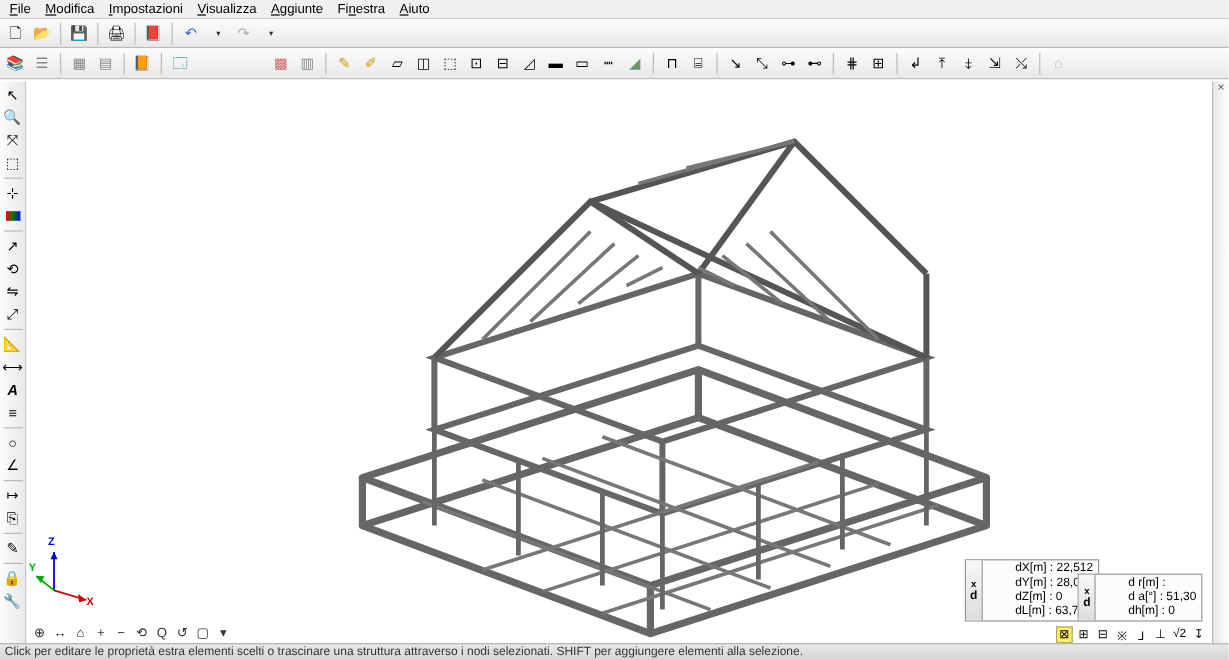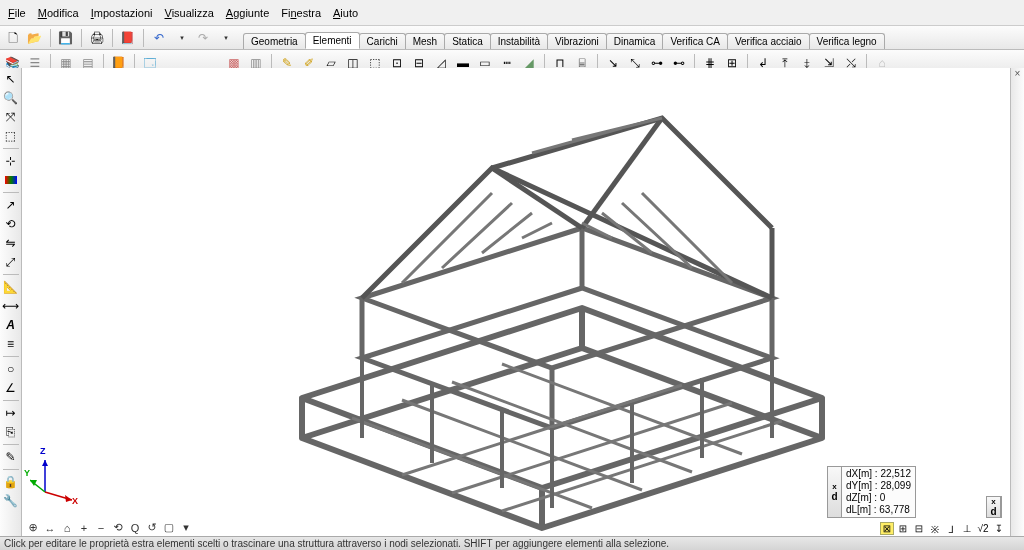--- a/index.html
+++ b/index.html
@@ -6,7 +6,7 @@
   body { font-family: Tahoma, Arial, sans-serif; font-size: 11px; background: #fff; overflow: hidden; width: 1024px; height: 550px; position: relative; }
   
   
-  .menubar { height: 26px; background: #f0f0f0; display: flex; align-items: center; padding: 0 2px; border-bottom: 1px solid #ccc; }
+  .menubar { height: 16px; background: #f0f0f0; display: flex; align-items: flex-end; padding: 0 2px; border-bottom: 1px solid #ccc; }
   .menubar-item { padding: 1px 6px; cursor: default; }
   .menubar-item u { text-decoration: underline; }
   

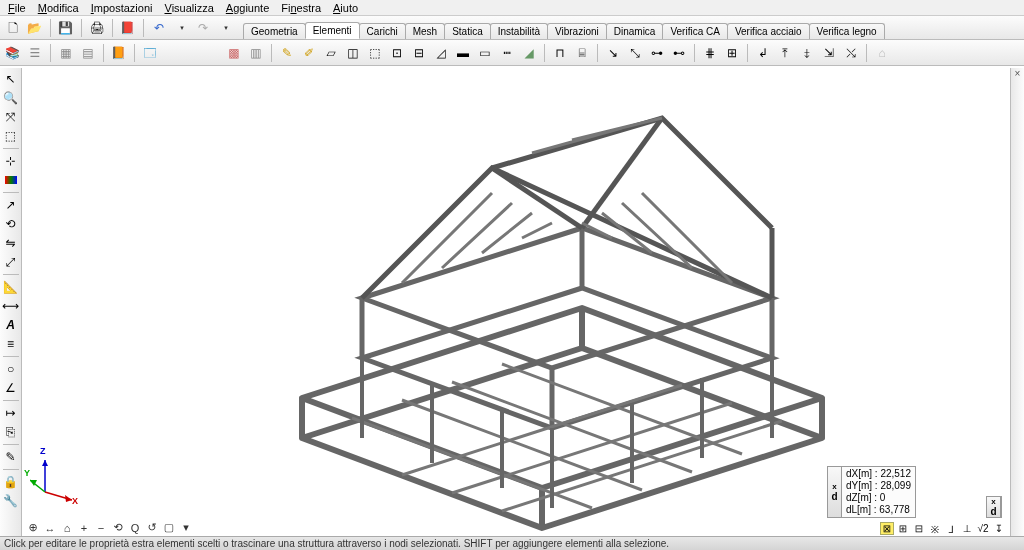--- a/index.html
+++ b/index.html
@@ -105,19 +105,6 @@
     </div>
   <div class="toolbar-btn dropdown-arrow"></div>
 
-  <div class="tabs">
-    <div class="tab">Geometria</div>
-    <div class="tab active">Elementi</div>
-    <div class="tab">Carichi</div>
-    <div class="tab">Mesh</div>
-    <div class="tab">Statica</div>
-    <div class="tab">Instabilità</div>
-    <div class="tab">Vibrazioni</div>
-    <div class="tab">Dinamica</div>
-    <div class="tab">Verifica CA</div>
-    <div class="tab">Verifica acciaio</div>
-    <div class="tab">Verifica legno</div>
-  </div>
 </div>
 
 <div class="toolrow2">

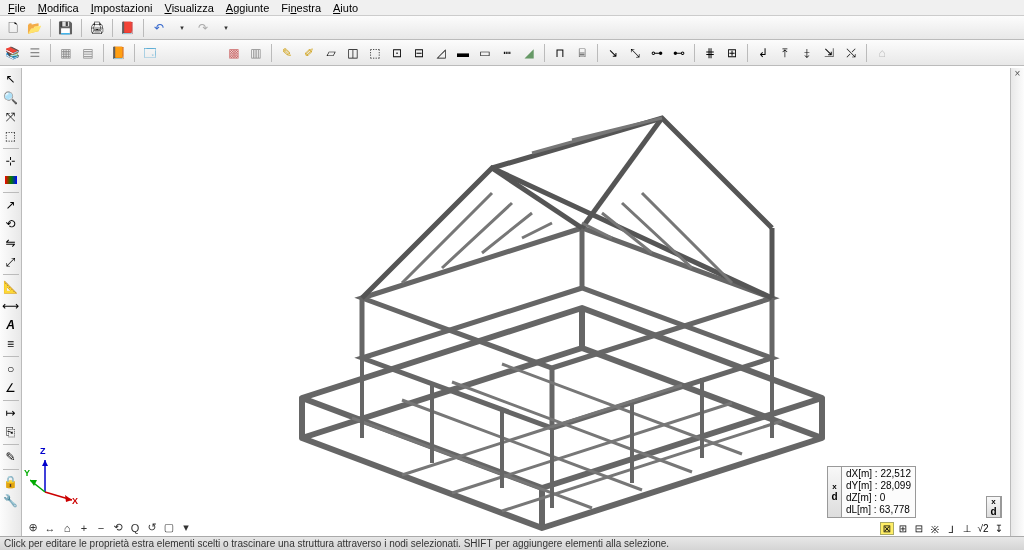--- a/index.html
+++ b/index.html
@@ -49,7 +49,7 @@
   .coordbox .hdr { background:linear-gradient(#f8f8f8,#ddd); border-right:1px solid #999; display:flex; flex-direction:column; justify-content:center; align-items:center; width:14px; font-weight:bold; }
   .coordbox .hdr .x { font-size:8px; }
   .coordbox .vals { padding:1px 4px; line-height:12px; }
-  .coordbox .vals div { white-space:nowrap; }
+  .coordbox .vals div { white-space:nowrap;margin-left:23px; }
   .box1 { right:94px; }
   .box2 { right:8px; }
   

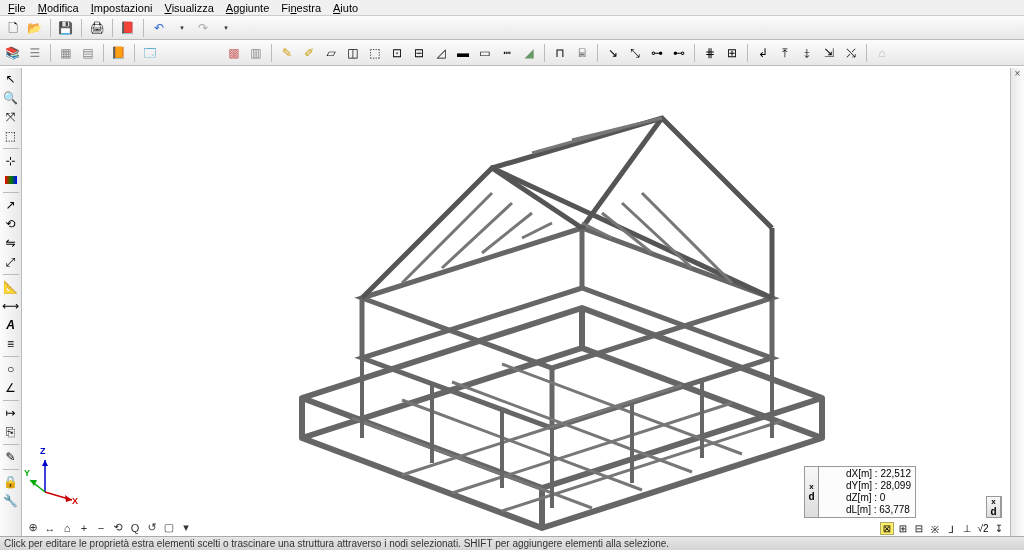--- a/index.html
+++ b/index.html
@@ -385,6 +385,11 @@
         <div class="x">x</div>
         <div>d</div>
       </div>
+    <div class="vals">
+      <div><span>d r[m] :</span> <span></span></div>
+      <div><span>d a[°] :</span> <span>51,30</span></div>
+      <div><span>dh[m] :</span> <span>0</span></div>
+    </div>
   </div>
 
   <div class="bottomright-tools">

